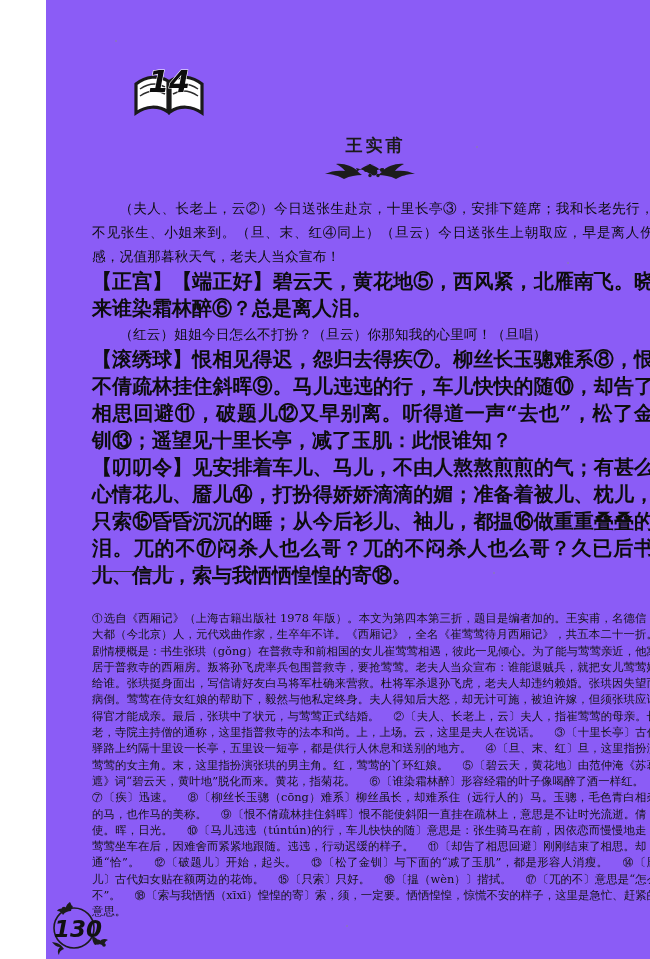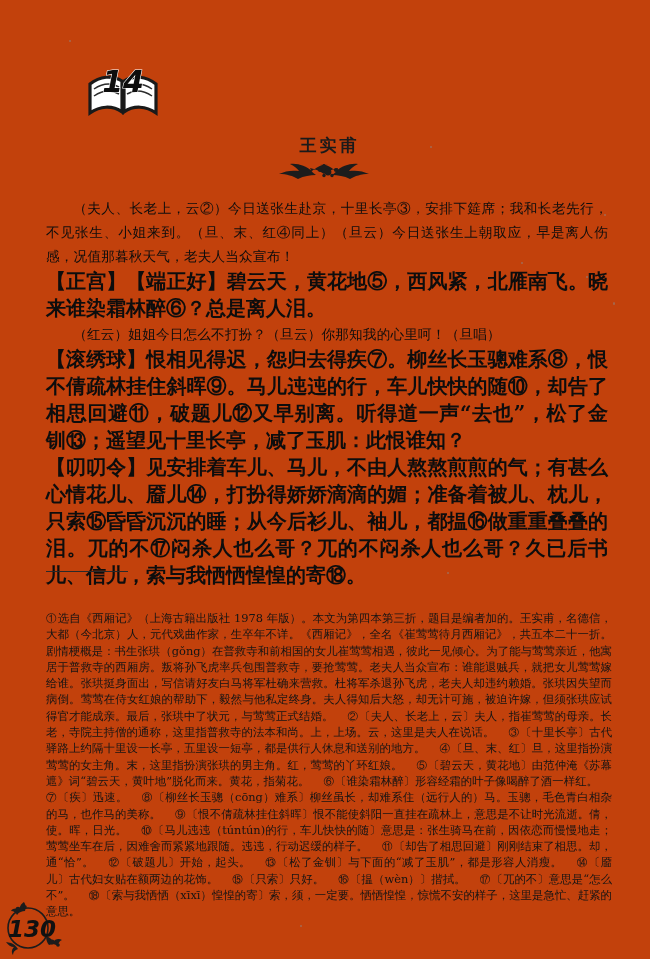--- a/index.html
+++ b/index.html
@@ -21,7 +21,8 @@
   .page {
     position: absolute;
     inset: 0;
-    background: #c2410c;
+    background: #8b5cf6;
+    margin-left: 46px;
   }
 
   

